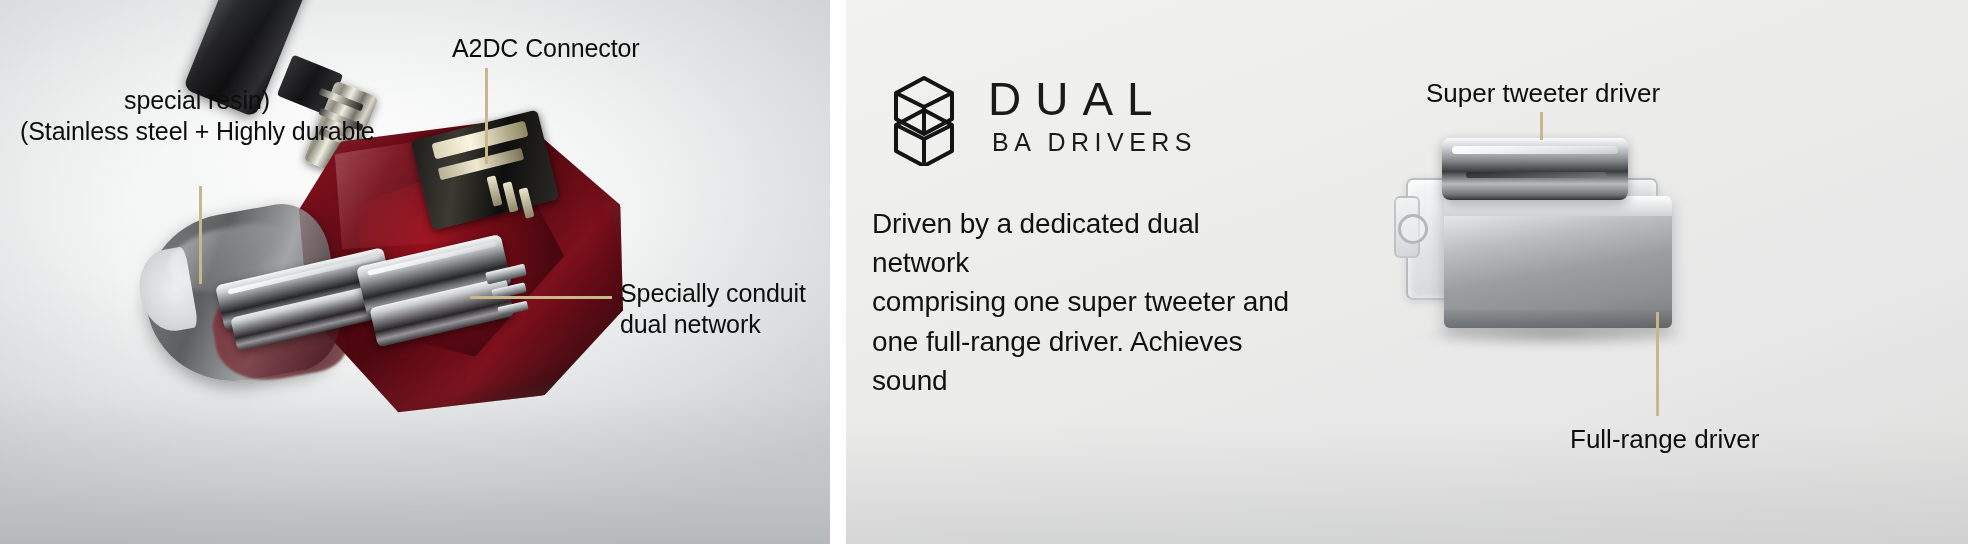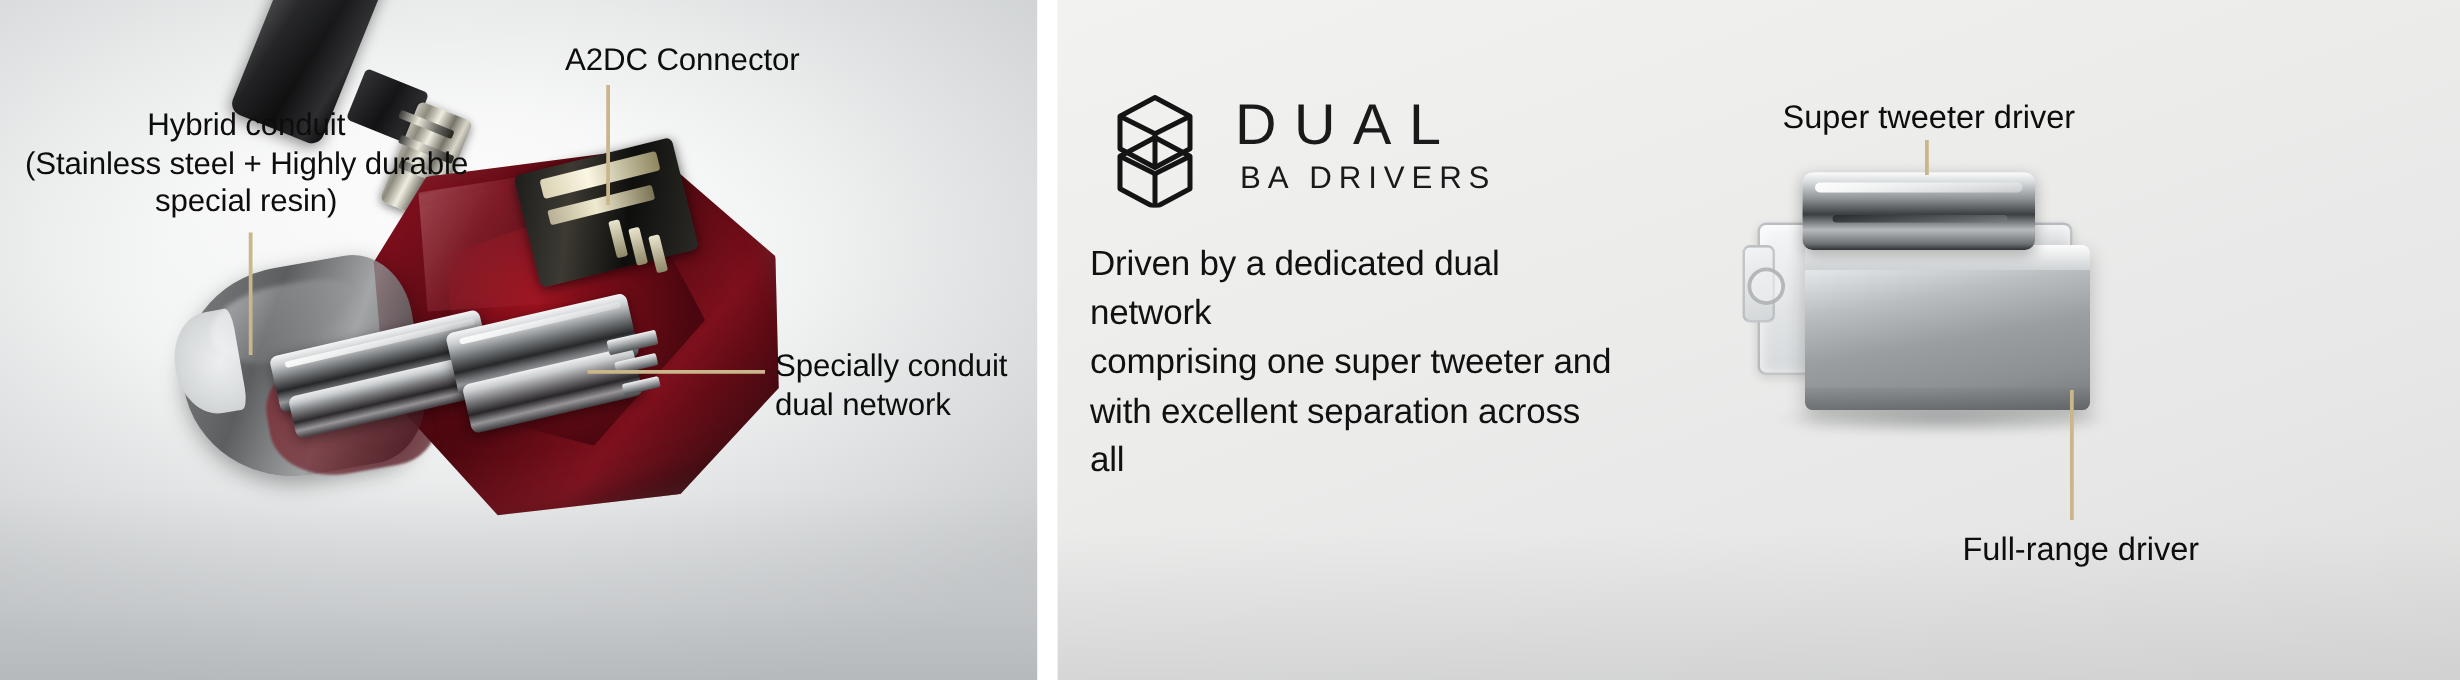--- a/index.html
+++ b/index.html
@@ -210,7 +210,6 @@
     <div class="lead lead-v" style="left:485px;top:68px;height:96px;"></div>
 
     <div class="lbl lbl-c" style="left:20px;top:85px;width:354px;">
-      <div>Hybrid conduit</div>
       <div>(Stainless steel + Highly durable</div>
       <div>special resin)</div>
     </div>

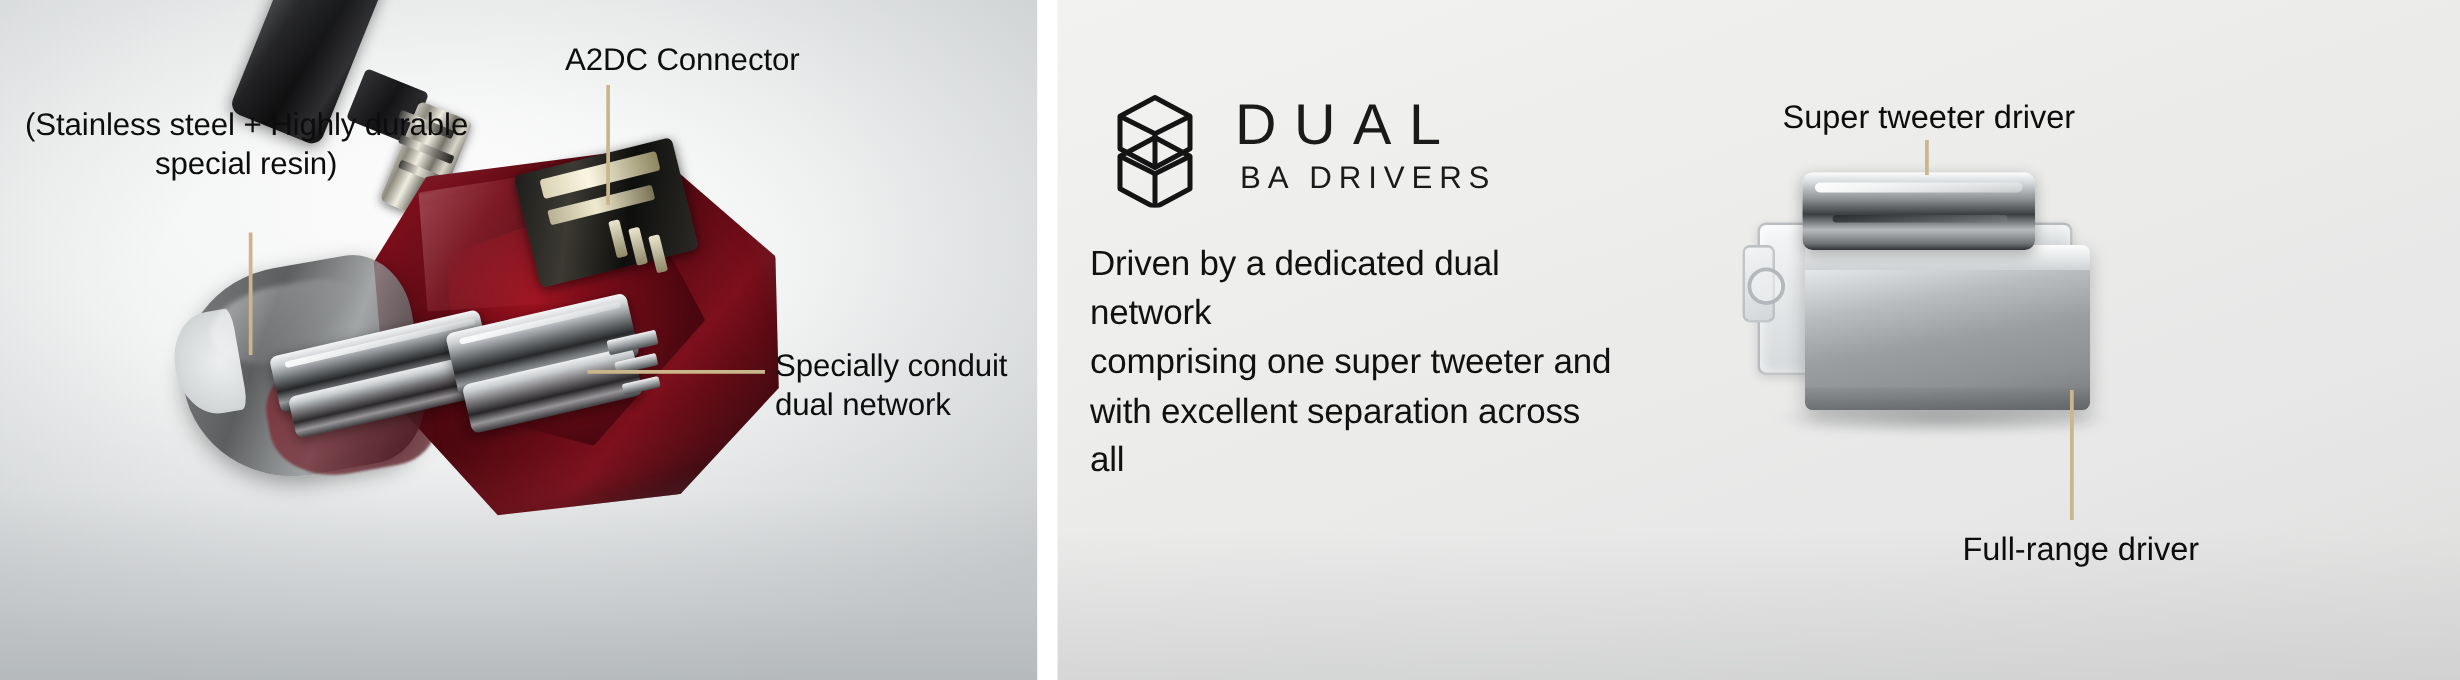--- a/index.html
+++ b/index.html
@@ -210,8 +210,8 @@
     <div class="lead lead-v" style="left:485px;top:68px;height:96px;"></div>
 
     <div class="lbl lbl-c" style="left:20px;top:85px;width:354px;">
+      <div>special resin)</div>
       <div>(Stainless steel + Highly durable</div>
-      <div>special resin)</div>
     </div>
     <div class="lead lead-v" style="left:199px;top:186px;height:98px;"></div>
 

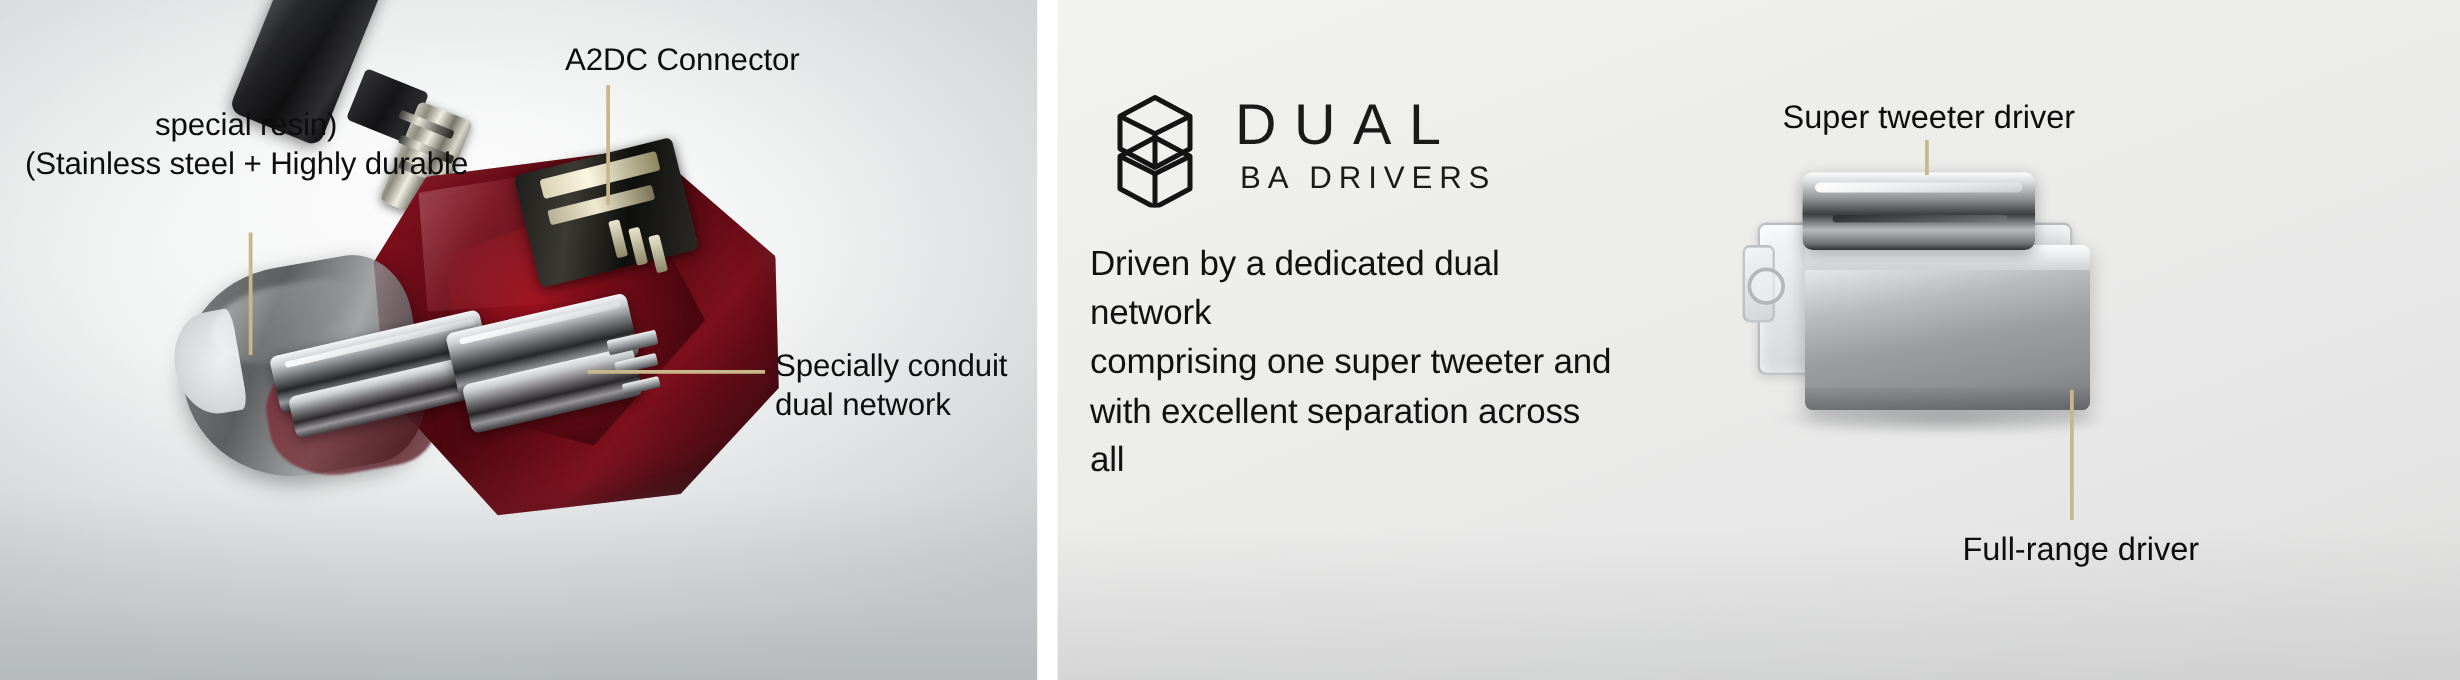--- a/index.html
+++ b/index.html
@@ -123,7 +123,7 @@
     font-size:25px;font-weight:400;letter-spacing:5.5px;line-height:1;}
 
   
-  .body-copy{position:absolute;left:26px;top:191px;width:420px;color:#111;
+  .body-copy{position:absolute;left:26px;top:204px;width:420px;color:#111;
     font-size:28px;line-height:1.40;letter-spacing:-.15px;}
   .body-copy span{display:block;}
 

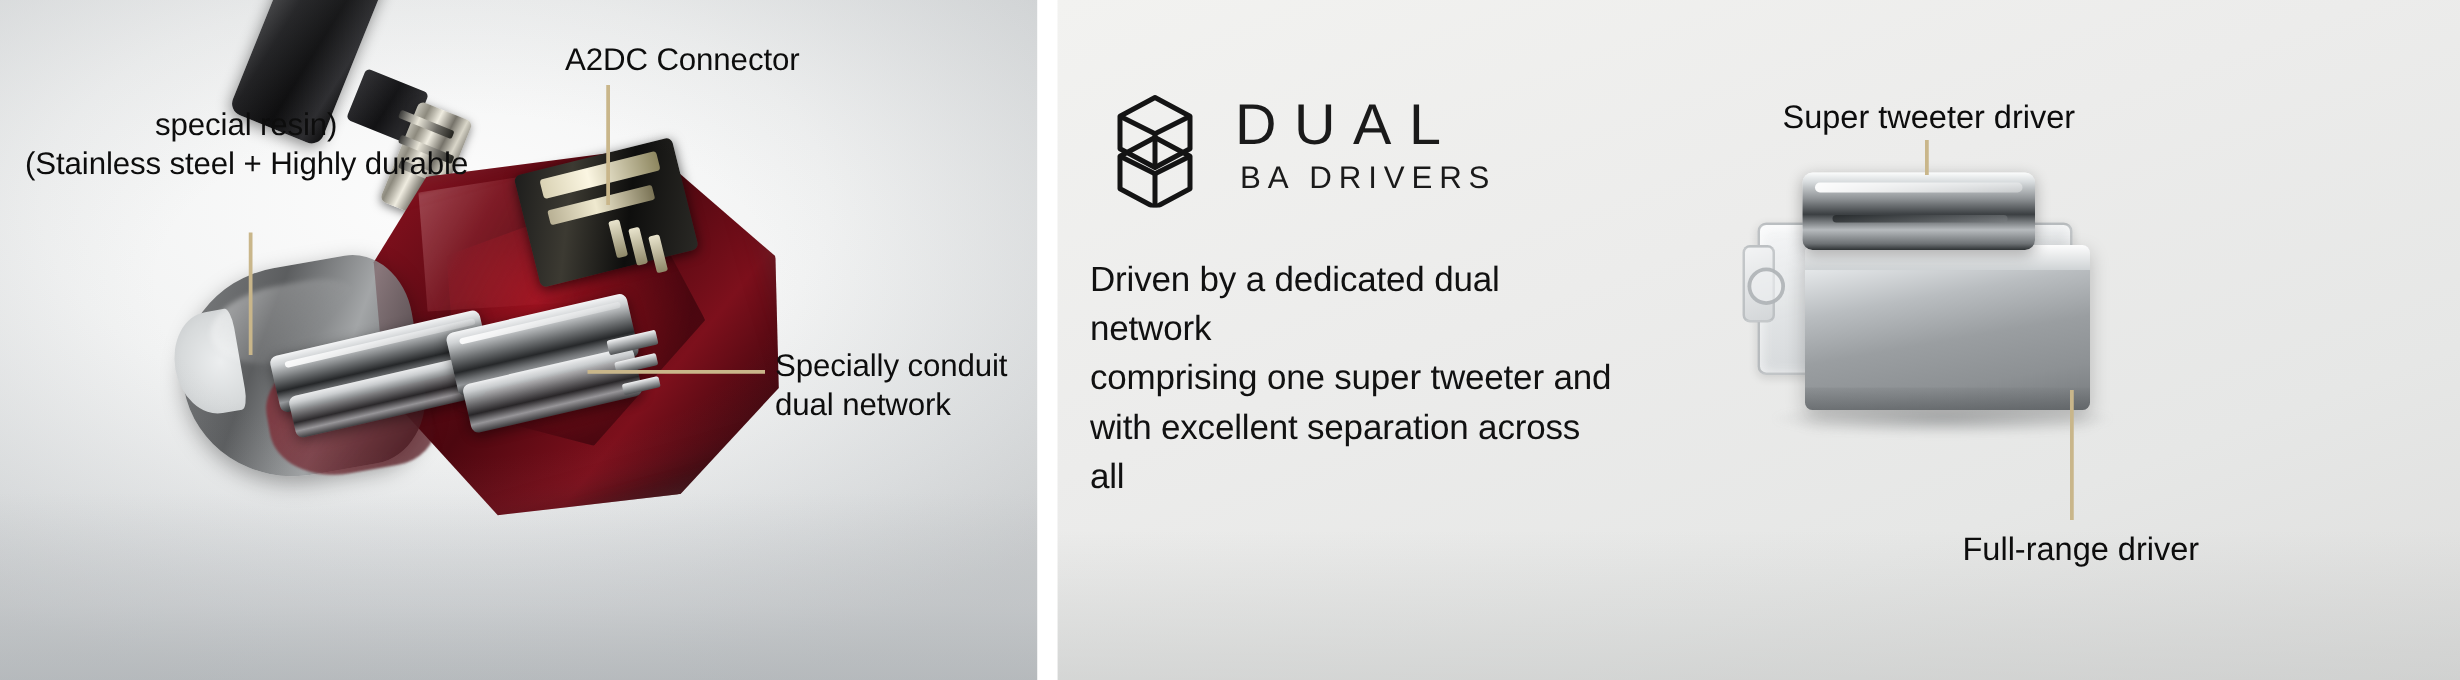--- a/index.html
+++ b/index.html
@@ -245,6 +245,7 @@
     <div class="body-copy">
       <span>Driven by a dedicated dual network</span>
       <span>comprising one super tweeter and</span>
+      <span>one full-range driver. Achieves sound</span>
       <span>with excellent separation across all</span>
     </div>
 

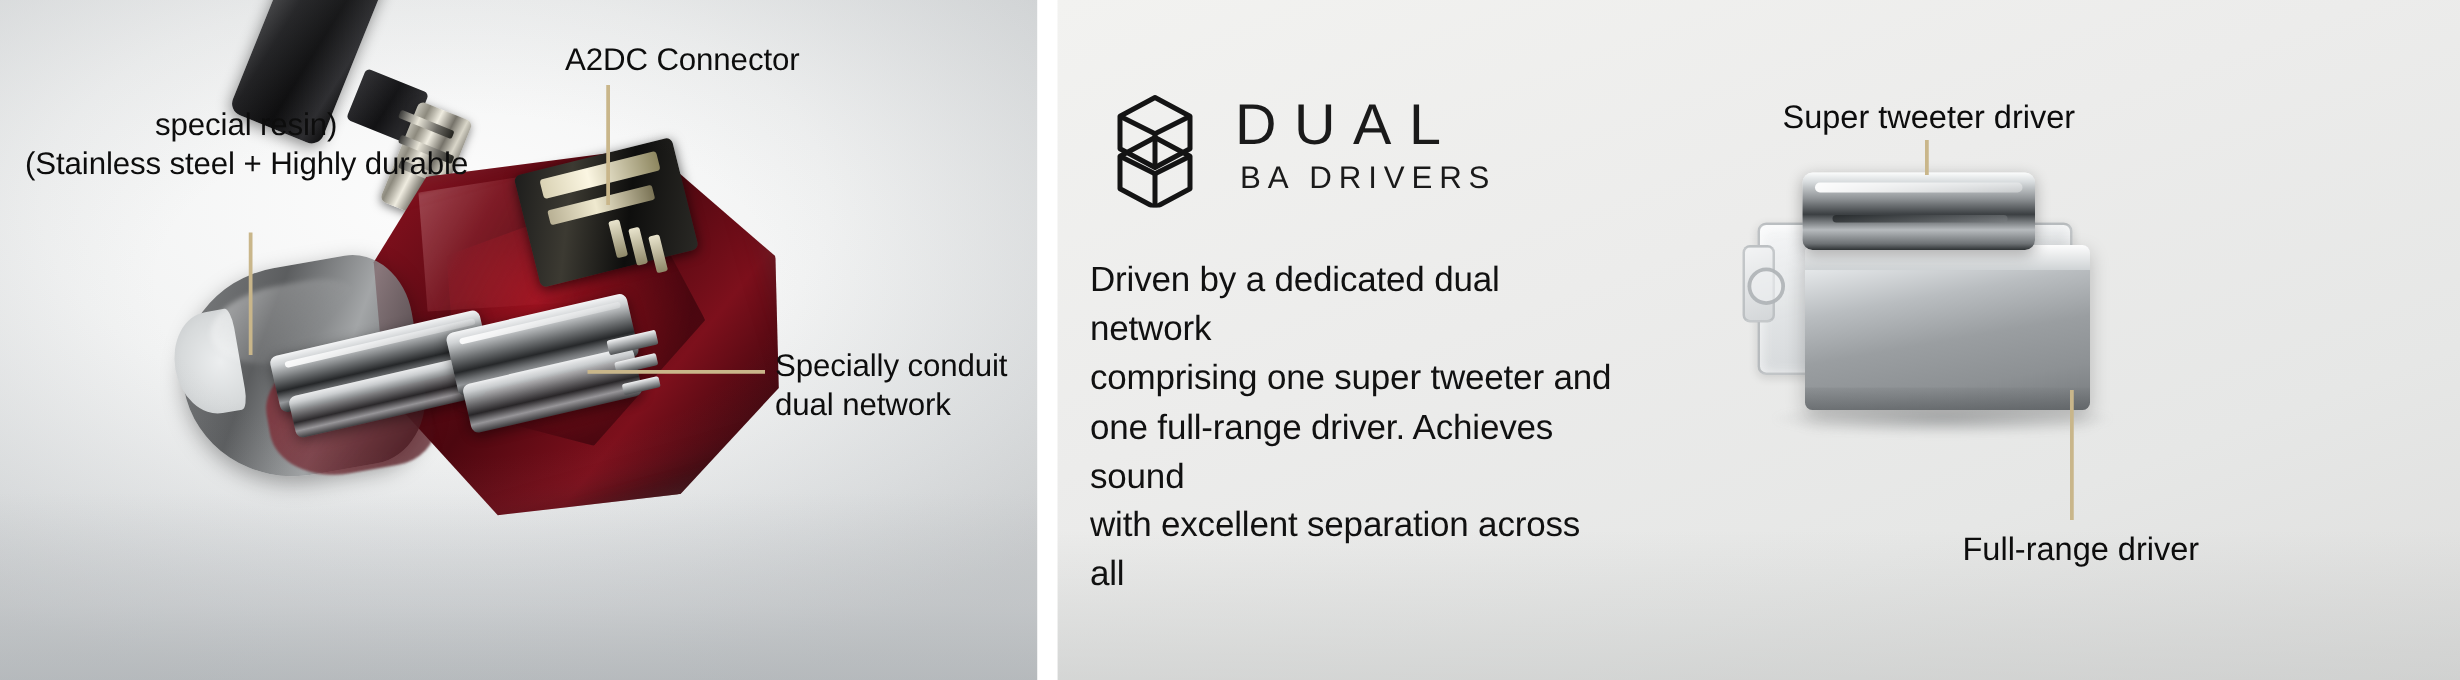--- a/index.html
+++ b/index.html
@@ -246,7 +246,6 @@
       <span>Driven by a dedicated dual network</span>
       <span>comprising one super tweeter and</span>
       <span>one full-range driver. Achieves sound</span>
-      <span>with excellent separation across all</span>
     </div>
 
     <div>

